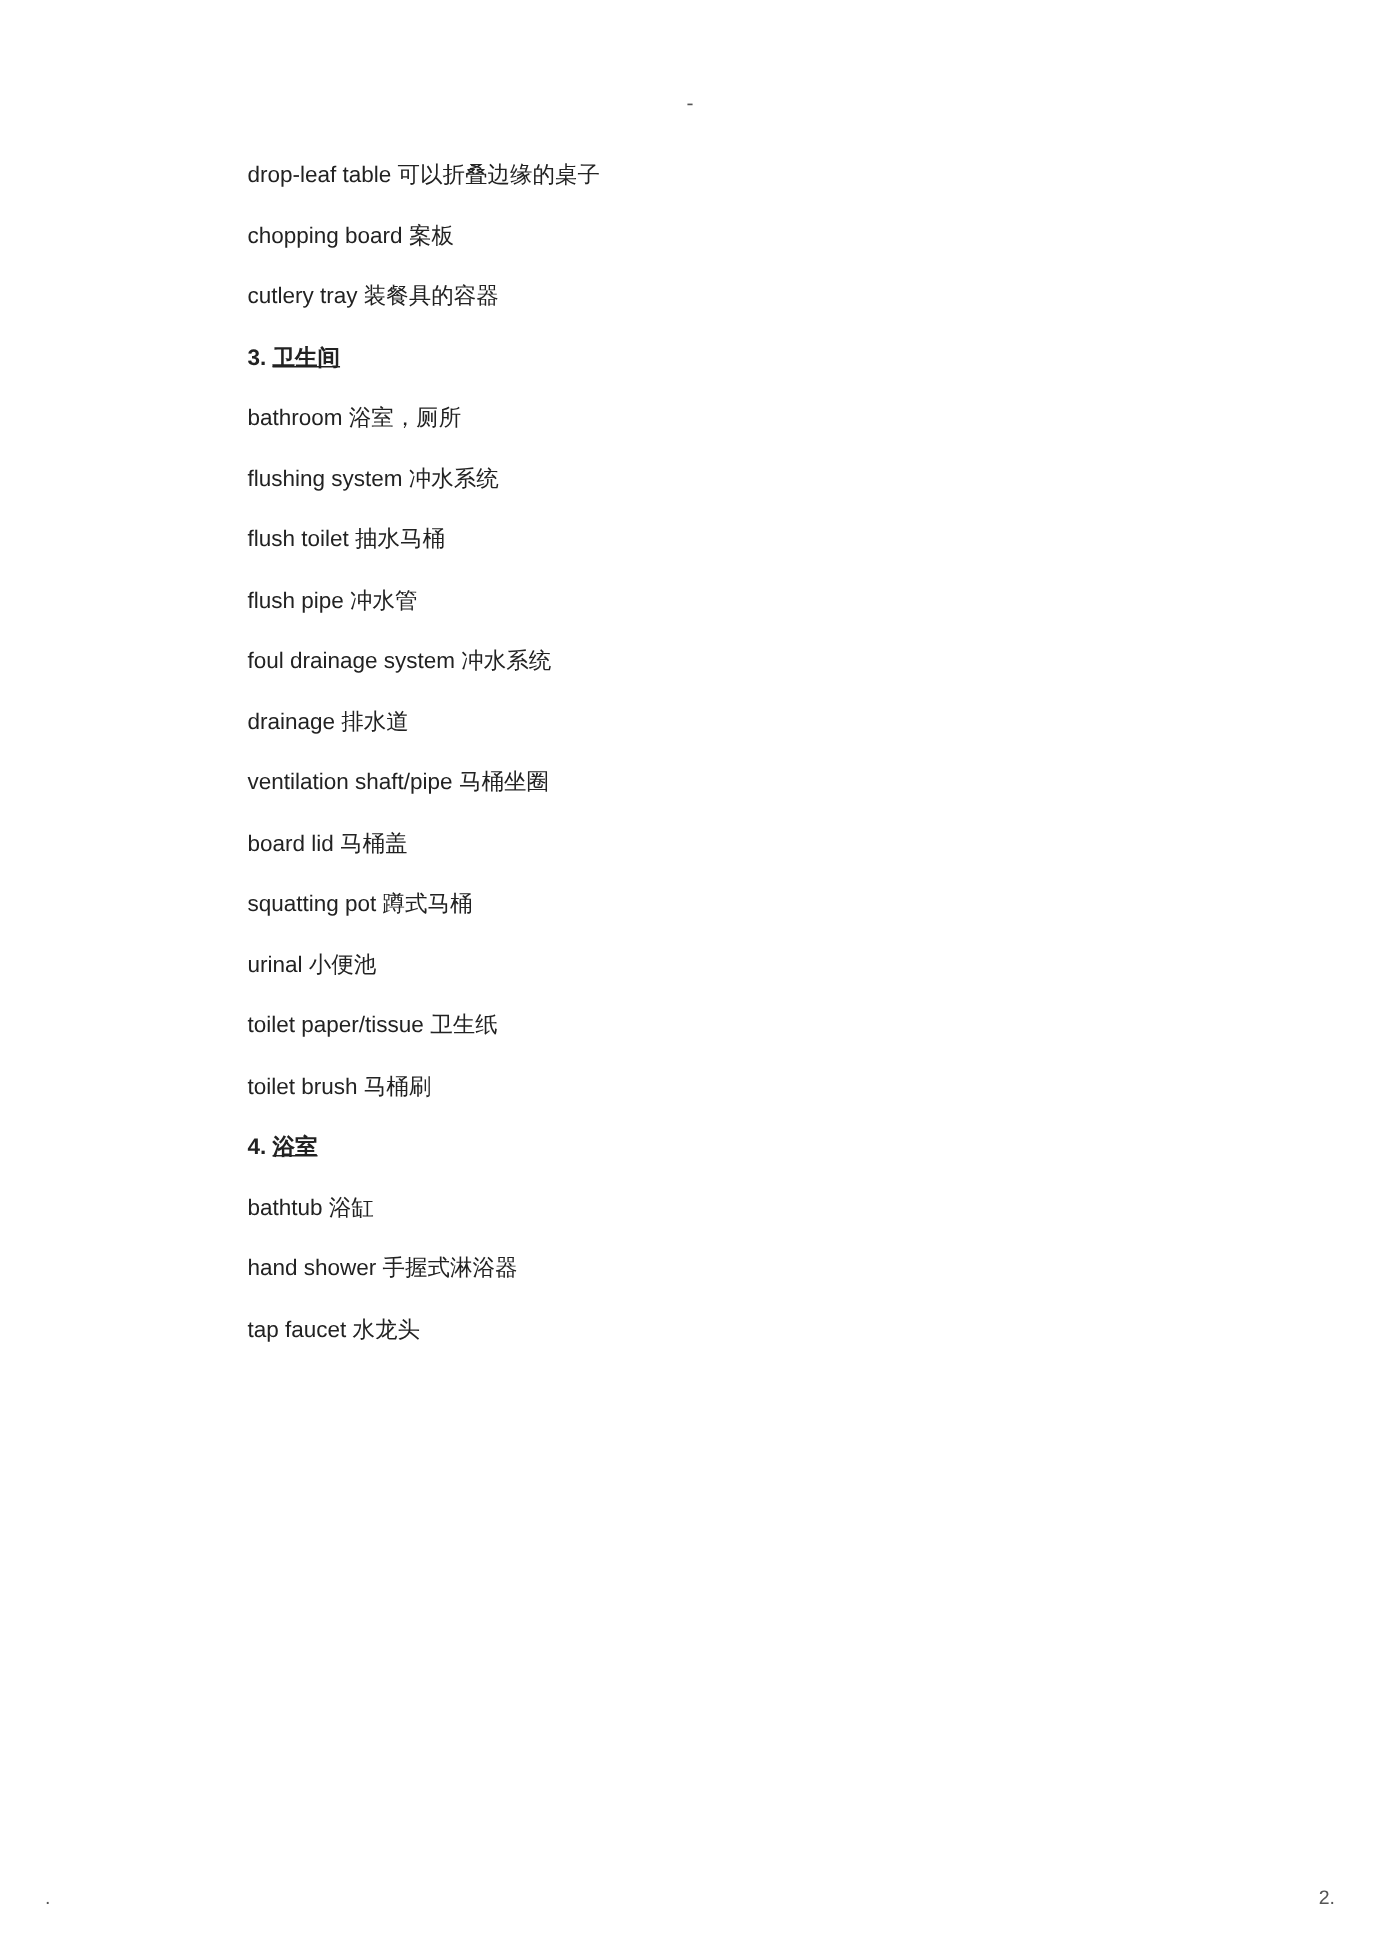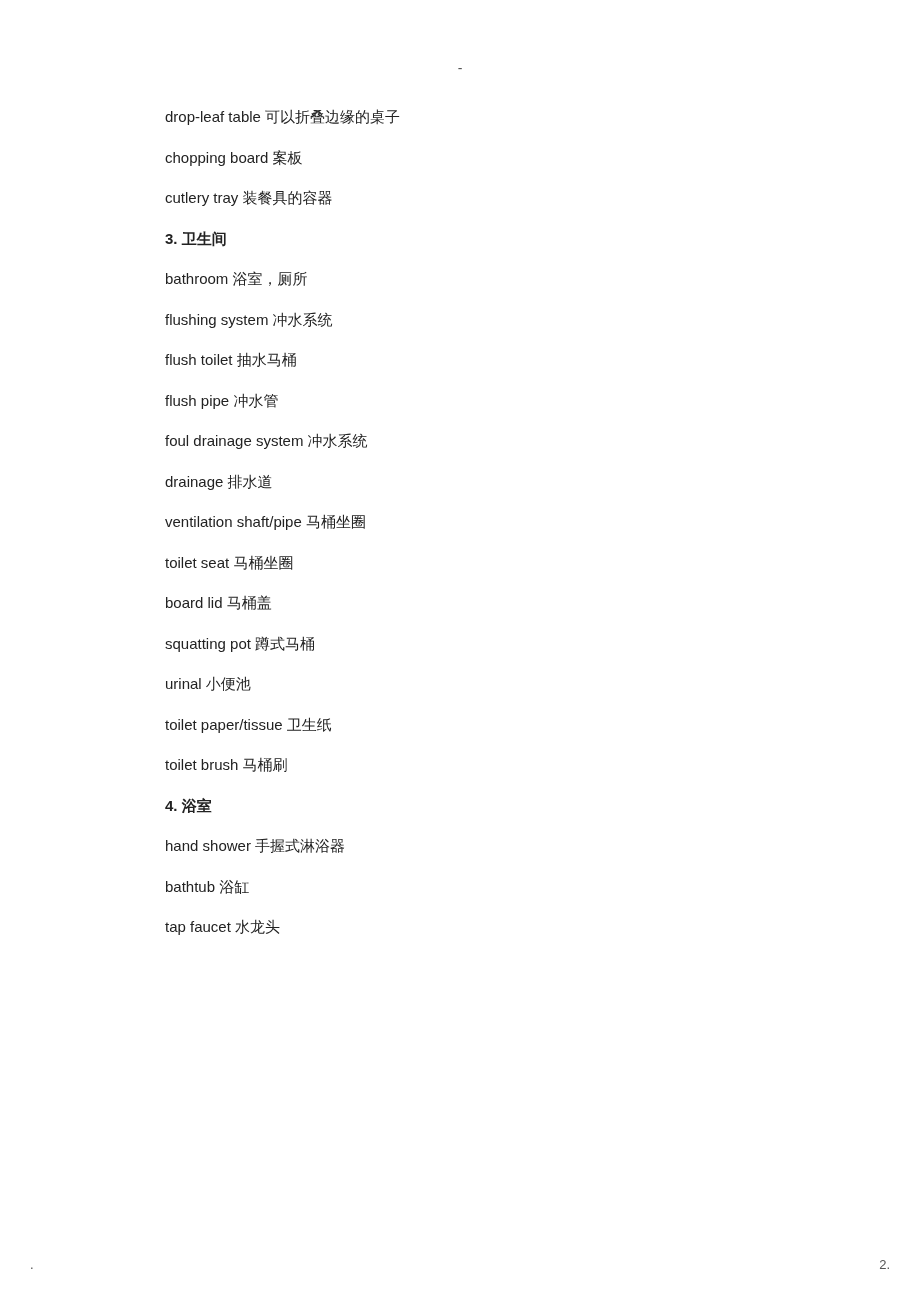--- a/index.html
+++ b/index.html
@@ -61,6 +61,7 @@
     }
 
     .underline {
+      text-decoration: underline;
     }
   </style>
 </head>

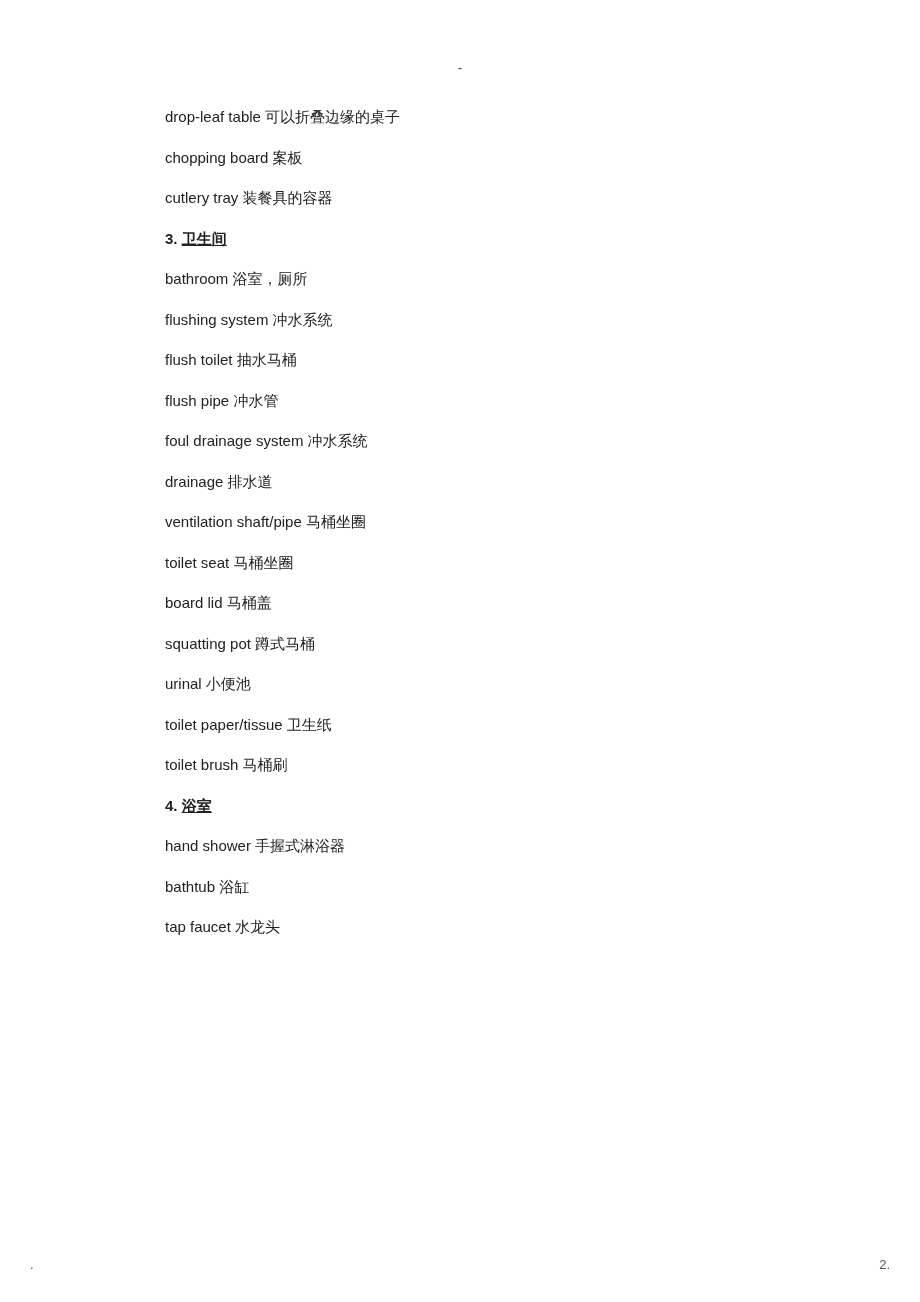--- a/index.html
+++ b/index.html
@@ -85,7 +85,6 @@
       <li><span>foul drainage system  </span><span>冲水系统</span></li>
       <li><span>drainage  </span><span>排水道</span></li>
       <li><span>ventilation shaft/pipe  </span><span>马桶坐圈</span></li>
-      <li><span>toilet seat  </span><span>马桶坐圈</span></li>
       <li><span>board lid  </span><span>马桶盖</span></li>
       <li><span>squatting pot  </span><span>蹲式马桶</span></li>
       <li><span>urinal  </span><span>小便池</span></li>

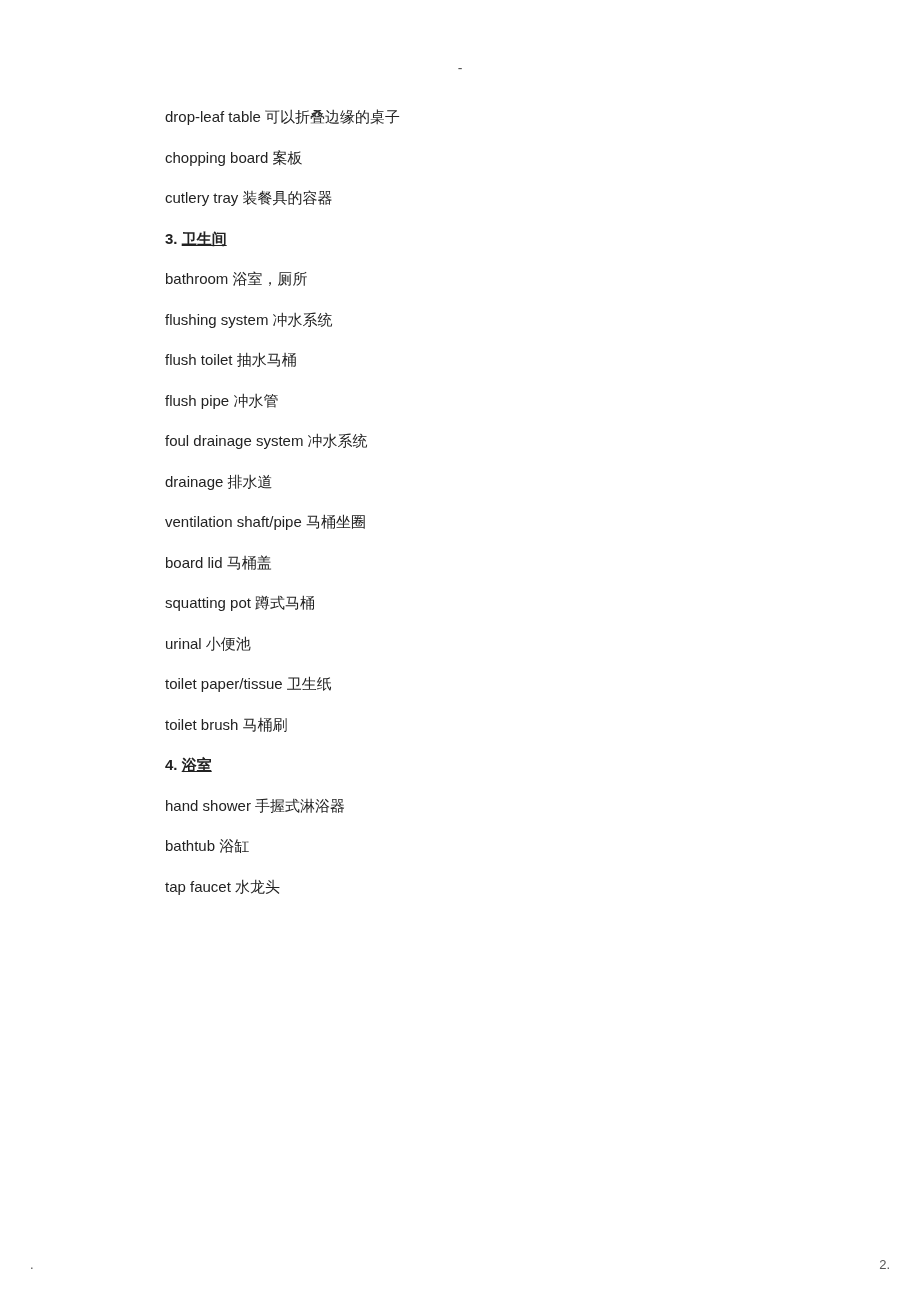--- a/index.html
+++ b/index.html
@@ -91,8 +91,8 @@
       <li><span>toilet paper/tissue  </span><span>卫生纸</span></li>
       <li><span>toilet brush  </span><span>马桶刷</span></li>
       <li class="section-header"><span>4.  </span><span class="underline">浴室</span></li>
+      <li><span>bathtub  </span><span>浴缸</span></li>
       <li><span>hand shower  </span><span>手握式淋浴器</span></li>
-      <li><span>bathtub  </span><span>浴缸</span></li>
       <li><span>tap faucet  </span><span>水龙头</span></li>
     </ul>
 

